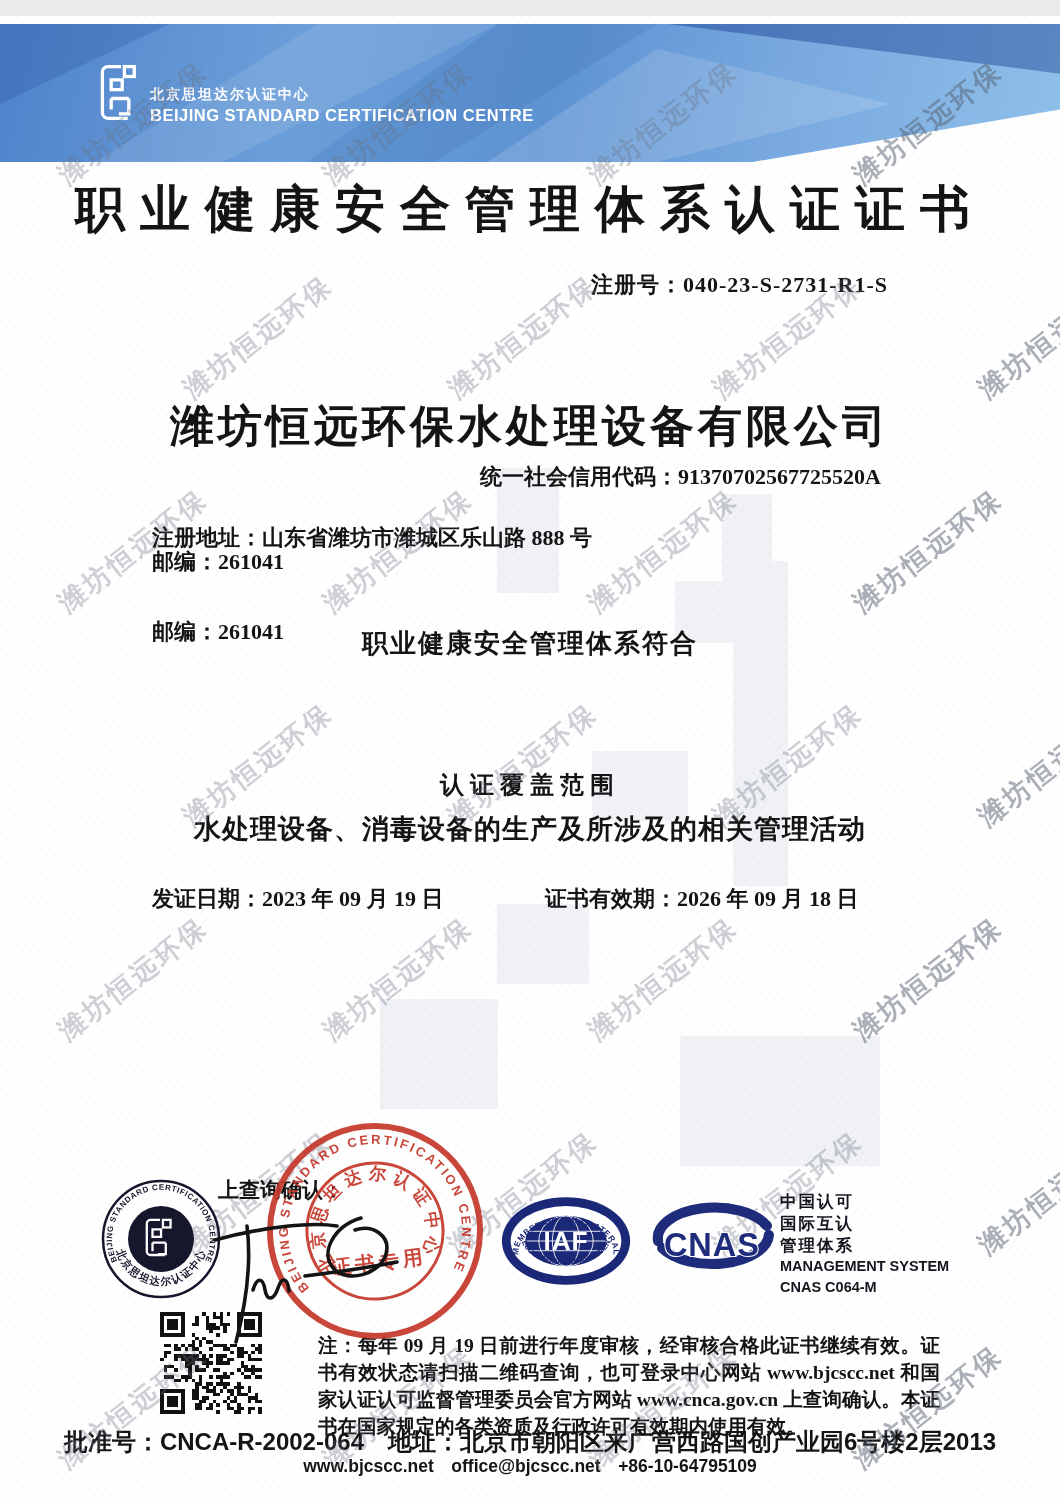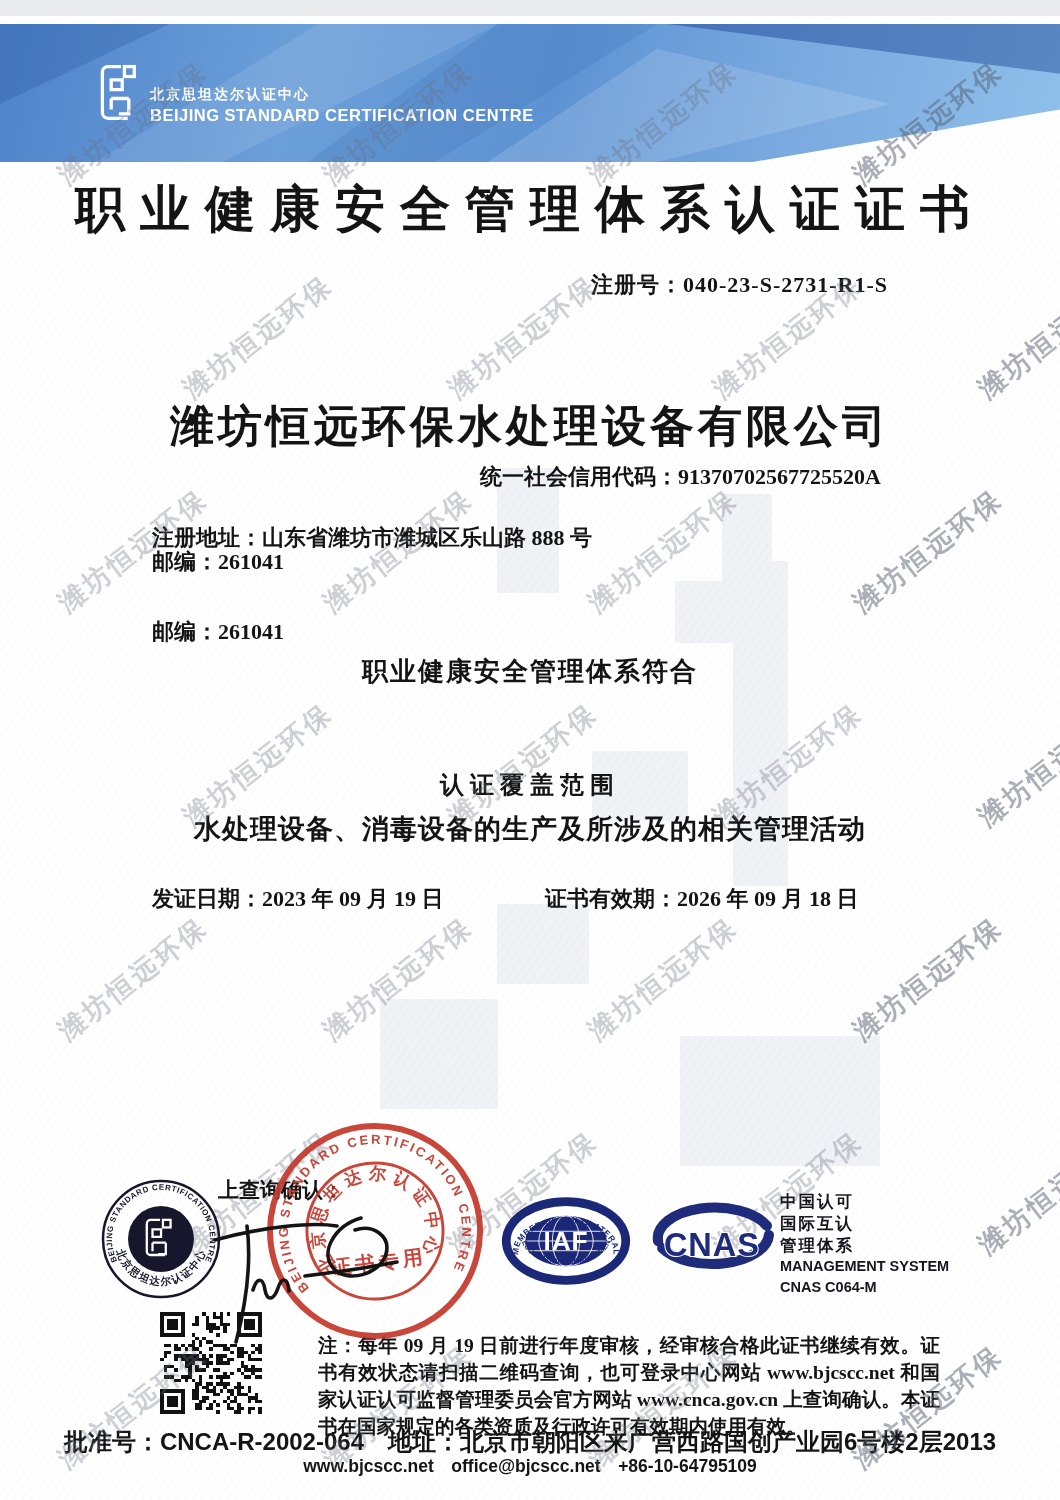--- a/index.html
+++ b/index.html
@@ -41,7 +41,7 @@
   .company{top:381px;font-size:44px;font-weight:700;letter-spacing:4px;}
   .credit{top:446px;left:480px;font-size:22px;font-weight:700;text-align:center;}
   .addr{left:152px;font-size:22px;font-weight:700;}
-  .conform{top:638px;font-size:26px;font-weight:700;letter-spacing:2px;}
+  .conform{top:610px;font-size:26px;font-weight:700;letter-spacing:2px;}
   .standard{top:678px;font-size:40px;font-weight:700;font-family:"Liberation Sans","DejaVu Sans",sans-serif;letter-spacing:0;}
   .scopehead{top:753px;font-size:24px;font-weight:700;letter-spacing:6px;}
   .scope{top:795px;font-size:27px;font-weight:700;letter-spacing:1px;}

